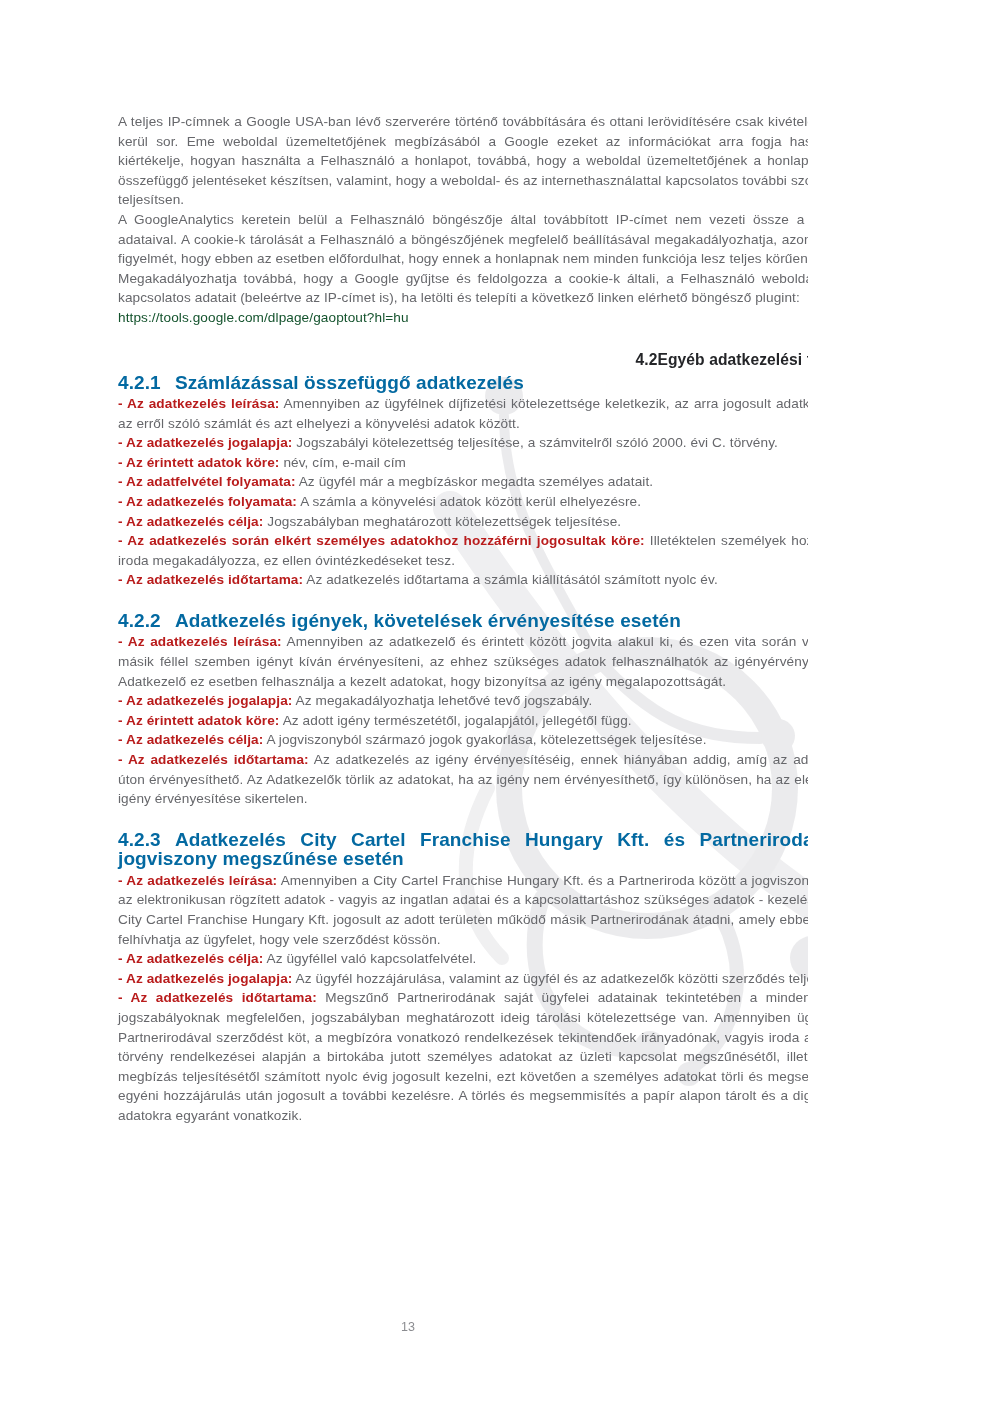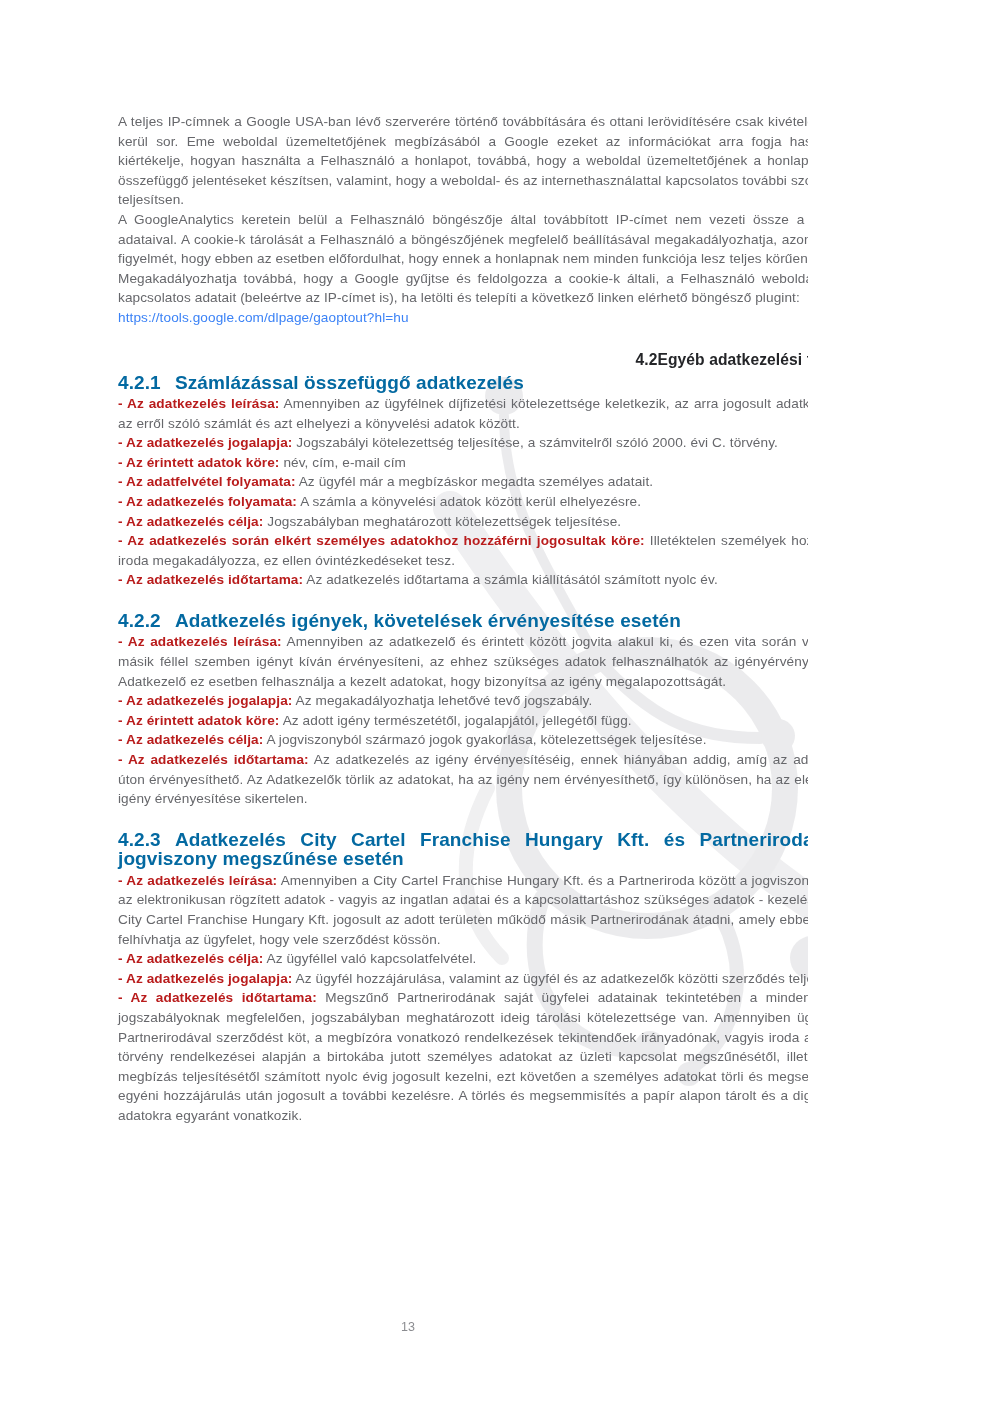--- a/index.html
+++ b/index.html
@@ -26,7 +26,7 @@
     text-align:justify;
   }
   p{margin:0;}
-  .link-line{color:#3b82f6;text-decoration:none;display:block;}
+  .link-line{color:#14532d;text-decoration:none;display:block;}
   strong.lbl{font-weight:700;color:#b91c1c;}
   h2.sec{
     margin:21px 0 3px;

